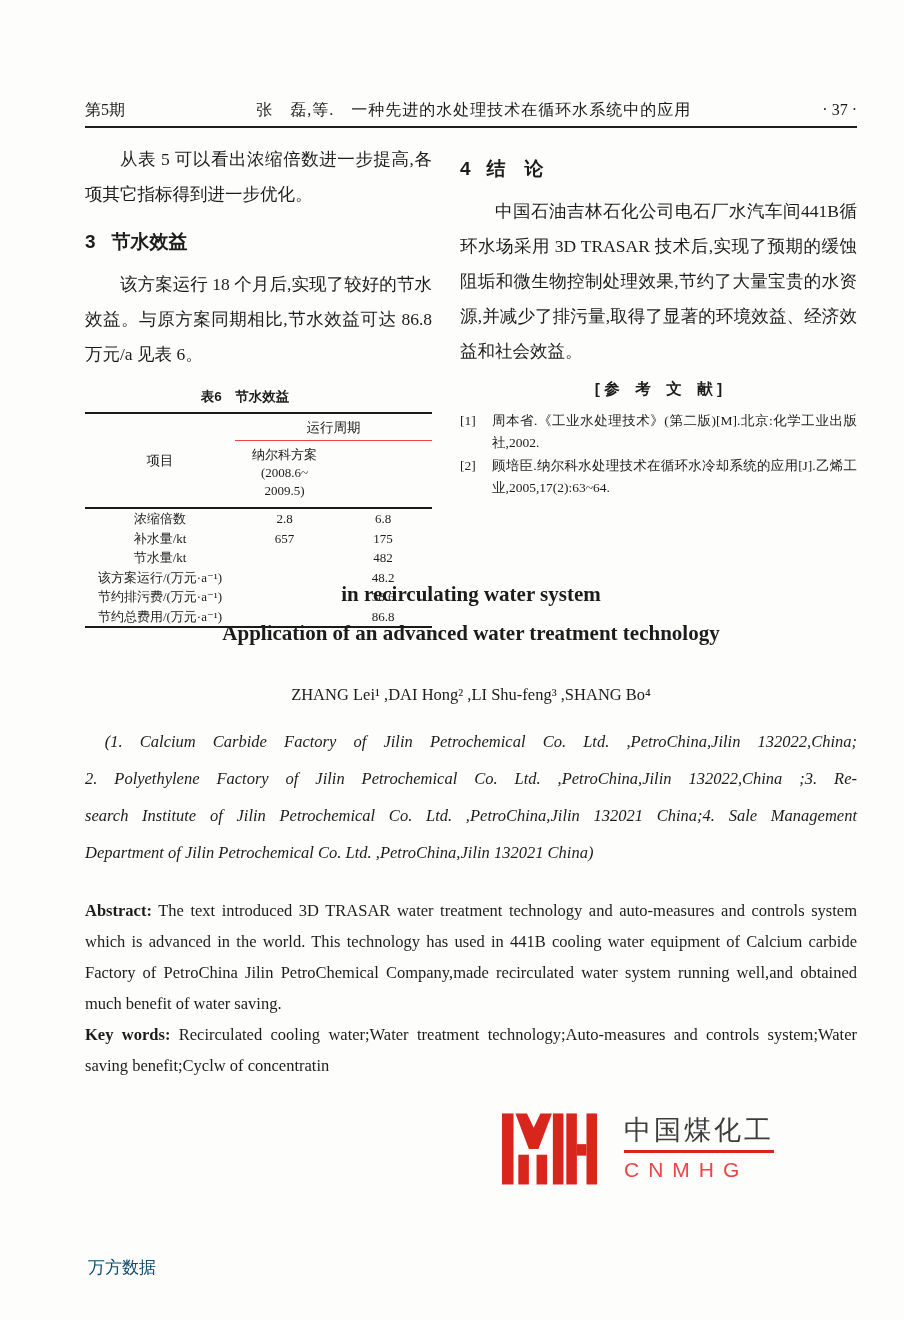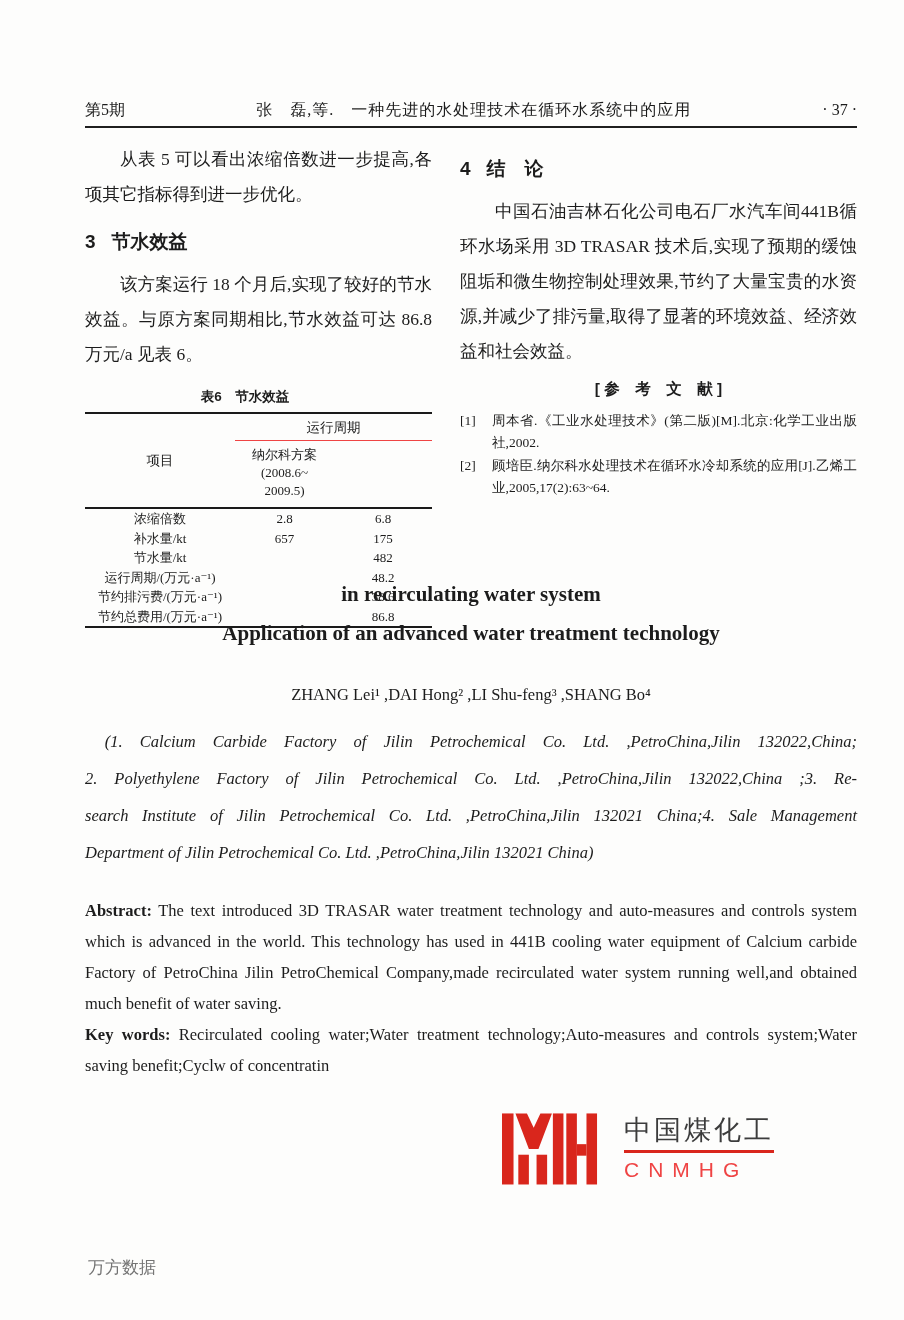--- a/index.html
+++ b/index.html
@@ -158,7 +158,7 @@
             <span>482</span>
           </div>
           <div class="tbl-row">
-            <span>运行周期/(万元·a⁻¹)</span>
+            <span>该方案运行/(万元·a⁻¹)</span>
             <span></span>
             <span>48.2</span>
           </div>

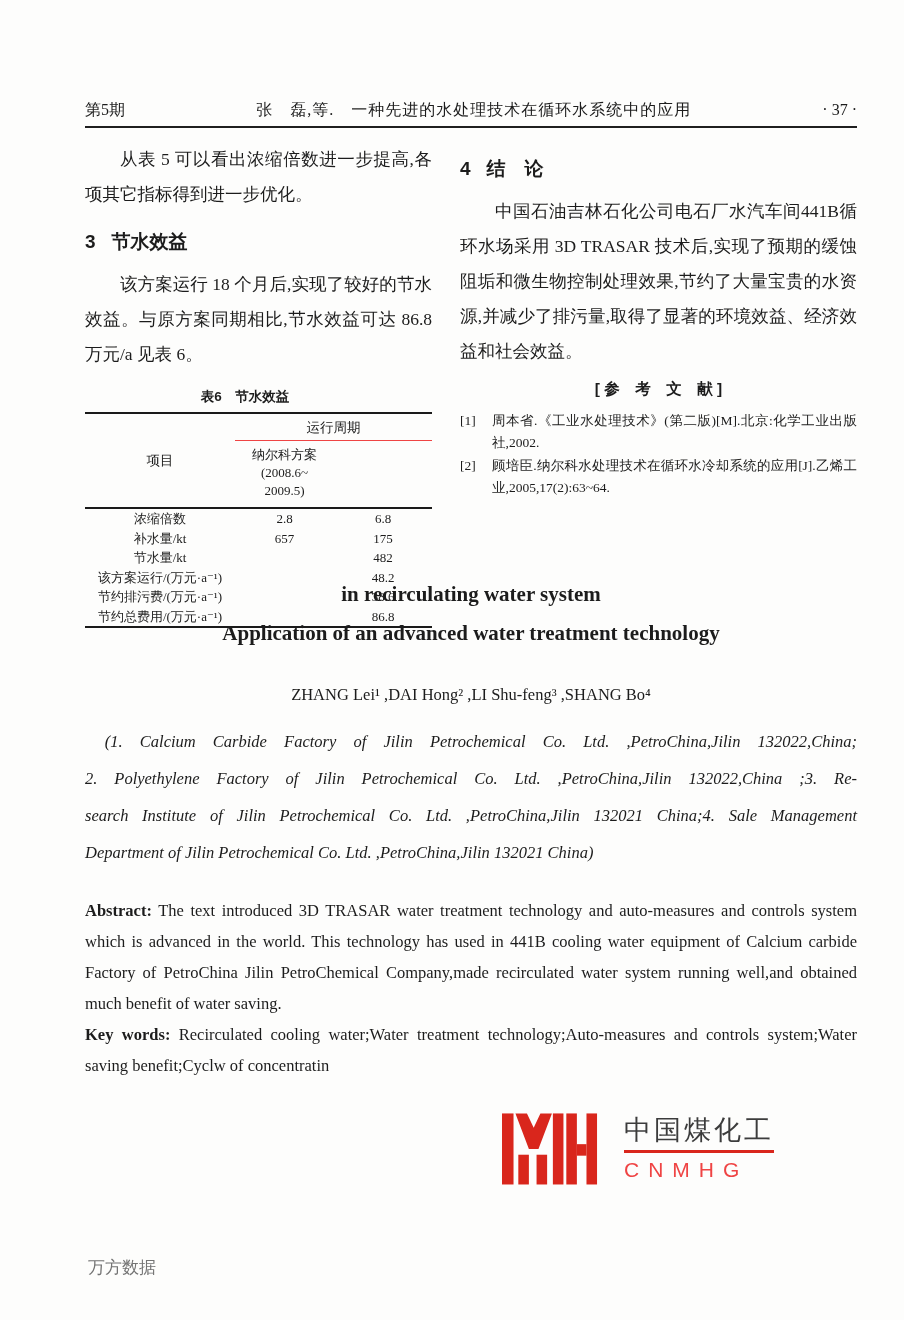--- a/index.html
+++ b/index.html
@@ -106,7 +106,7 @@
   .footer {
     position:absolute; left:88px; top:1256px;
     font-family:"Liberation Sans","DejaVu Sans",sans-serif;
-    font-size:17px; color:#737373;
+    font-size:17px; color:#0c4a6e;
   }
 </style>
 </head>

